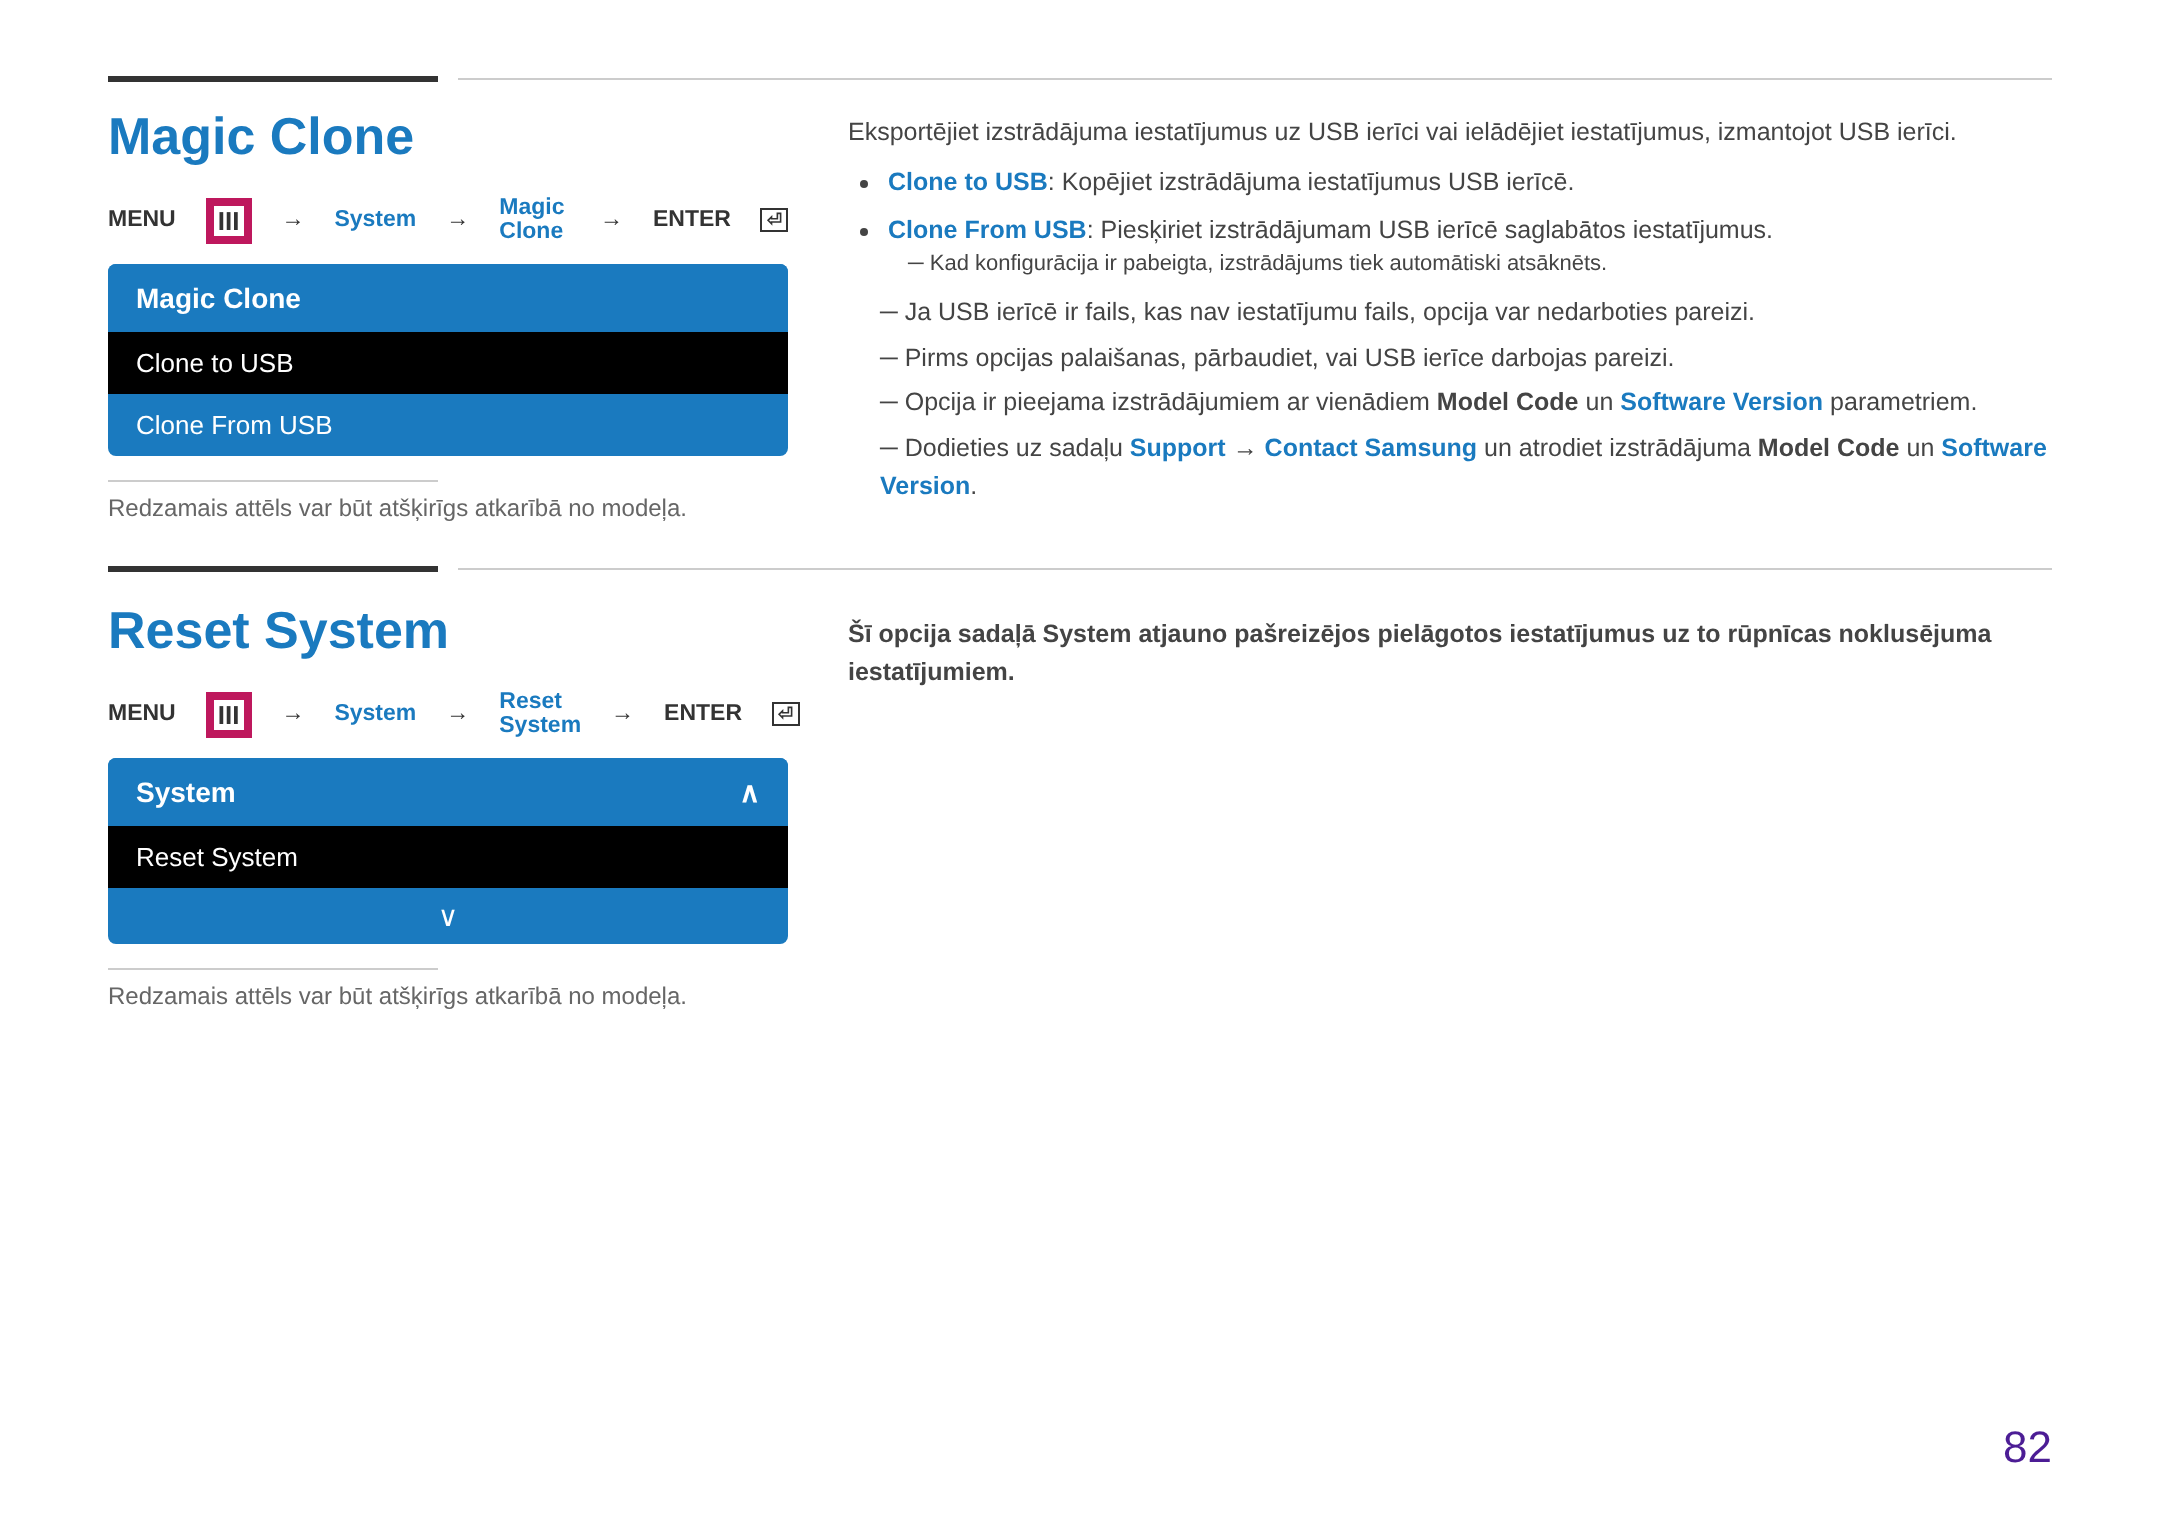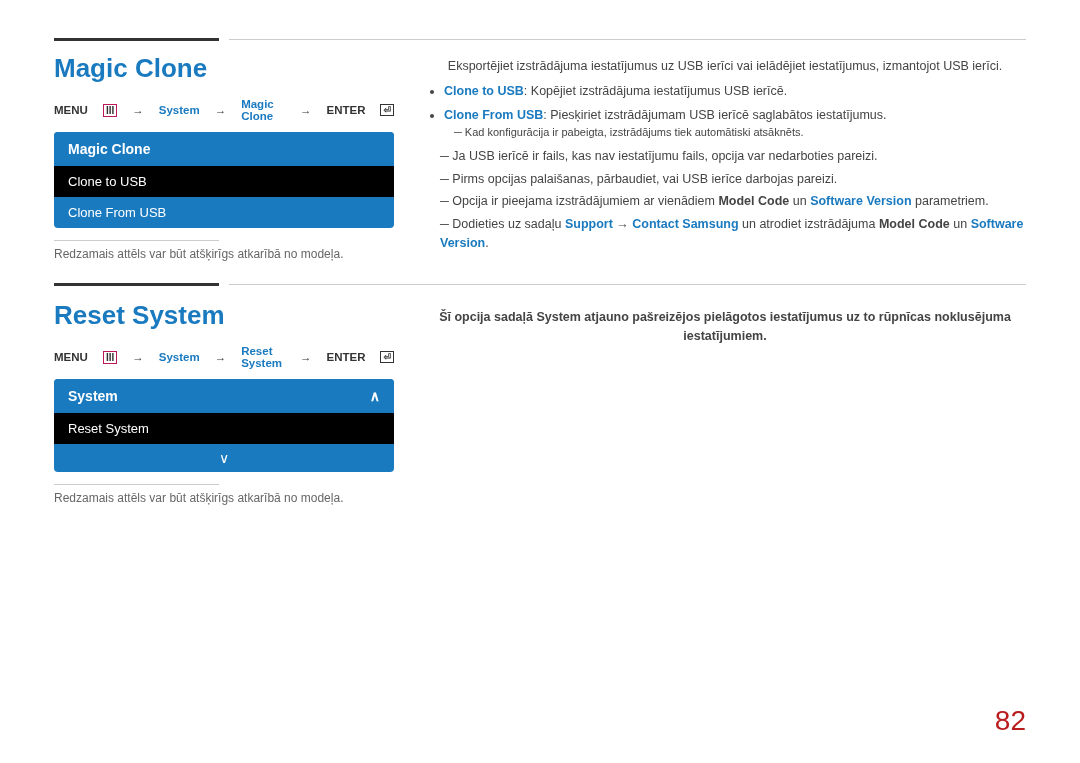--- a/index.html
+++ b/index.html
@@ -139,7 +139,6 @@
       color: #444;
       margin-bottom: 6px;
       line-height: 1.5;
-      text-align: center;
     }
     .right-col ul {
       list-style: disc;

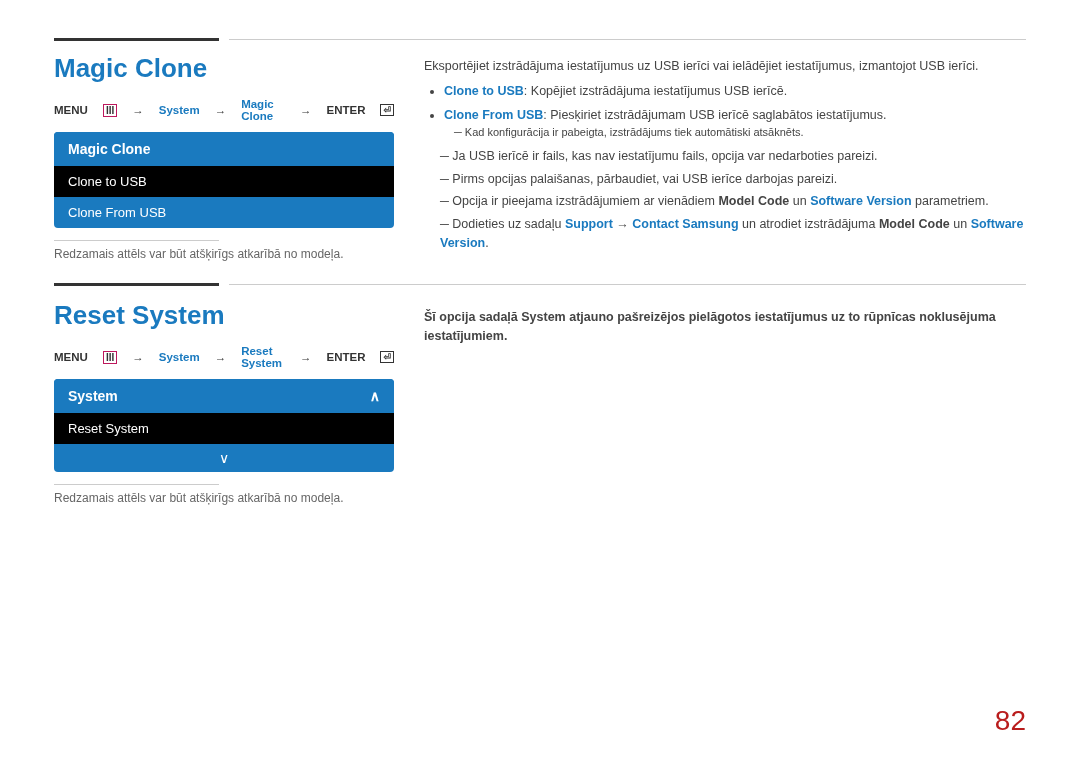--- a/index.html
+++ b/index.html
@@ -77,8 +77,8 @@
     }
     .menu-path .menu-icon {
       display: inline-block;
-      border: 1px solid #be185d;
-      font-size: 10px;
+      border: 4px solid #be185d;
+      font-size: 13px;
       padding: 0 2px;
       font-weight: bold;
     }

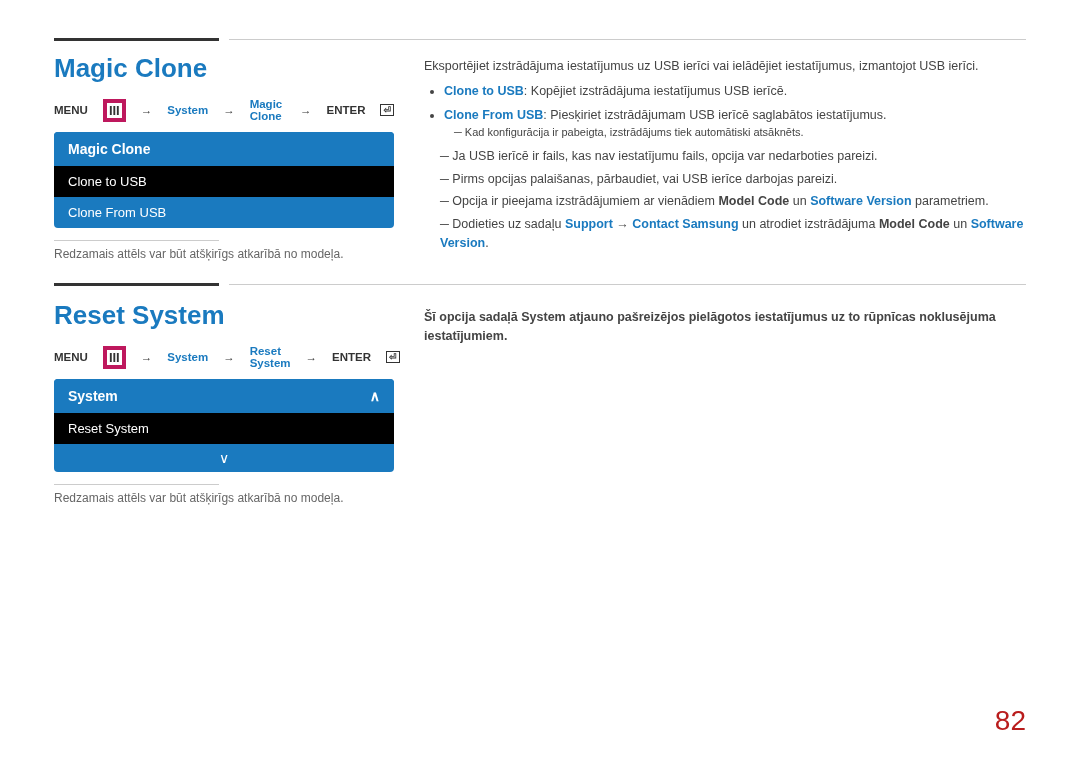--- a/index.html
+++ b/index.html
@@ -240,8 +240,8 @@
       position: absolute;
       bottom: 26px;
       right: 54px;
-      font-size: 28px;
-      color: #b91c1c;
+      font-size: 22px;
+      color: #4c1d95;
     }
 
     .reset-right {

